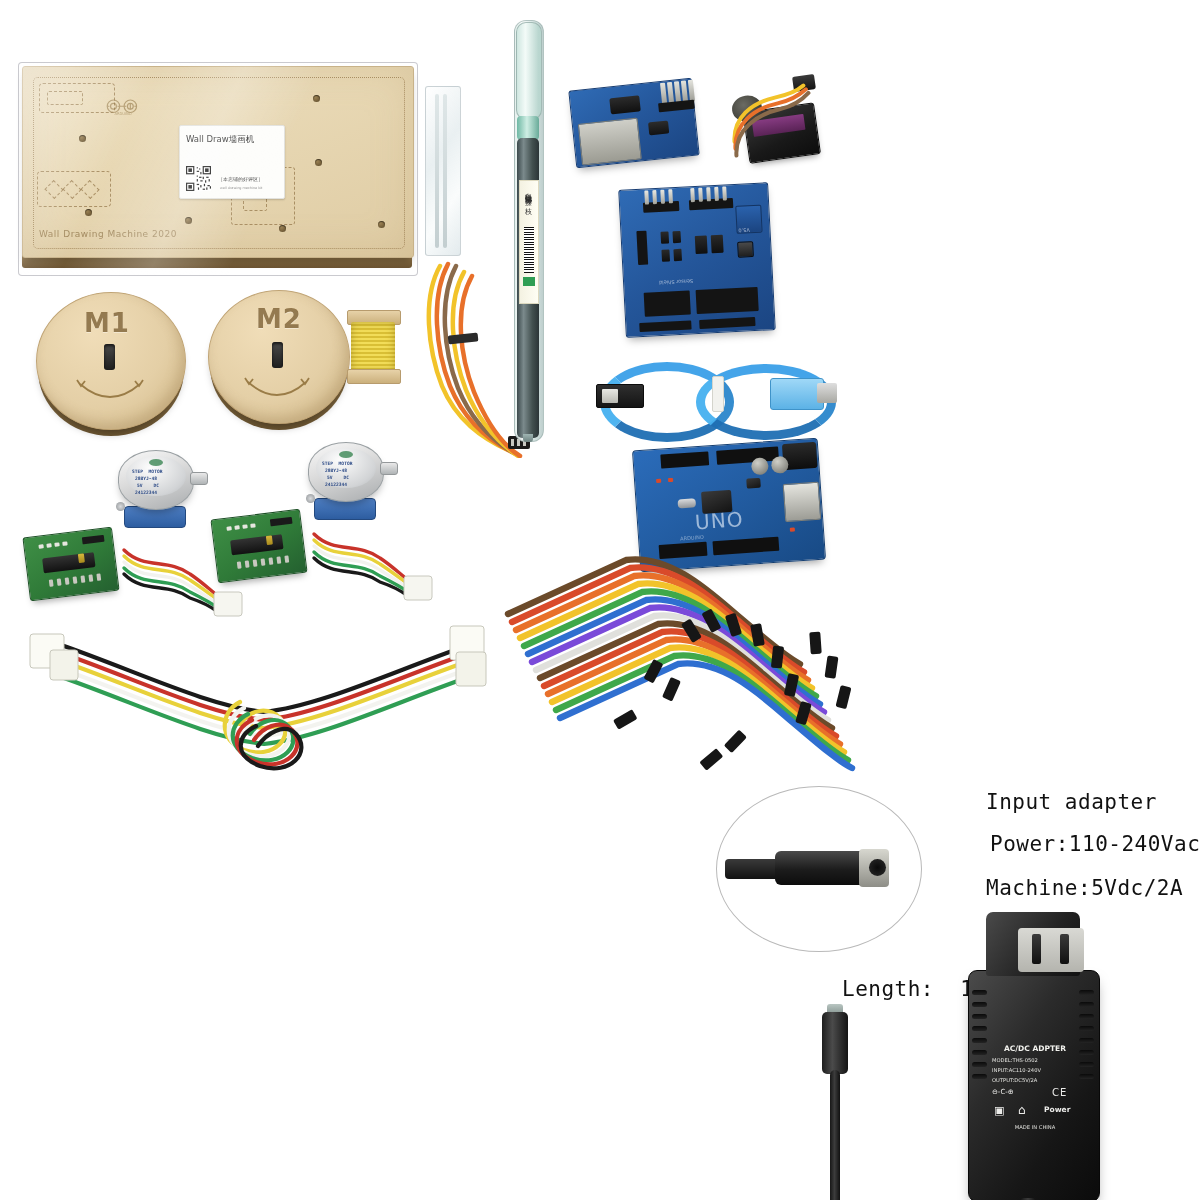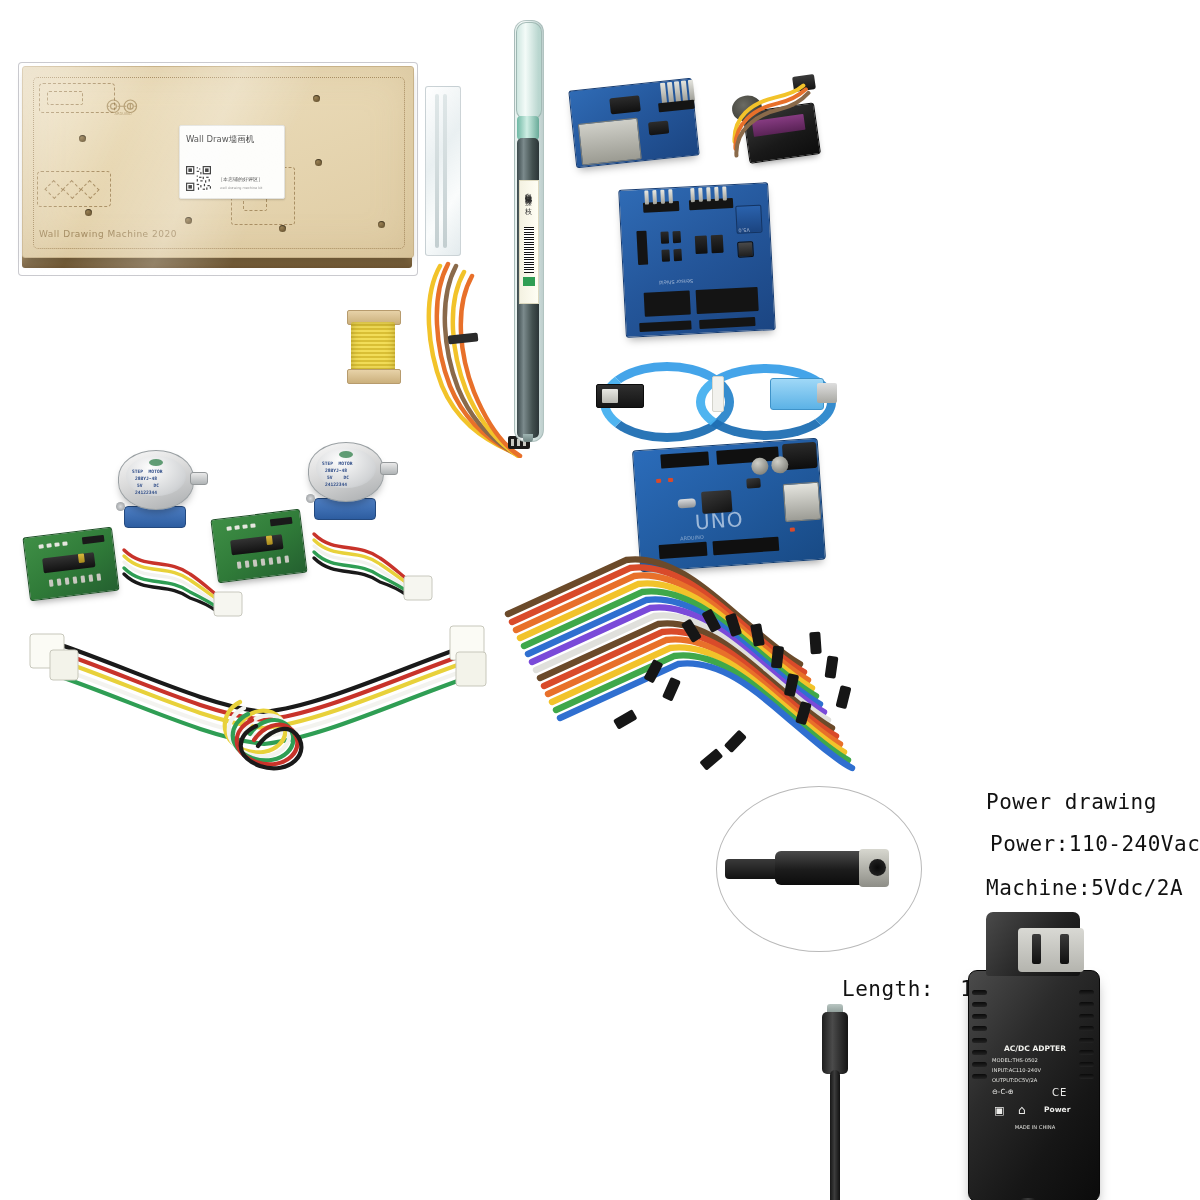--- a/index.html
+++ b/index.html
@@ -329,6 +329,17 @@
     <div class="board-film"></div>
   </div>
 
+  <div class="abs" style="left:36px;top:286px;width:152px;height:160px;">
+    <div class="pulley-rim" style="left:2px;top:18px;width:146px;height:132px;"></div>
+    <div class="pulley" style="left:0;top:6px;width:148px;height:136px;"></div>
+    <div class="pulley-txt" style="left:48px;top:22px;">M1</div>
+    <div class="pulley-slot" style="left:68px;top:58px;"></div>
+    <svg style="position:absolute;left:38px;top:92px;width:72px;height:34px;" viewBox="0 0 72 34">
+      <path d="M6 6 Q36 32 66 6" fill="none" stroke="#9a7c47" stroke-width="1.8"></path>
+      <path d="M3 2 L7 8 L11 3" fill="none" stroke="#9a7c47" stroke-width="1.8"></path>
+      <path d="M61 3 L65 8 L69 2" fill="none" stroke="#9a7c47" stroke-width="1.8"></path>
+    </svg>
+  </div>
 
 
   <div class="abs" id="spool">

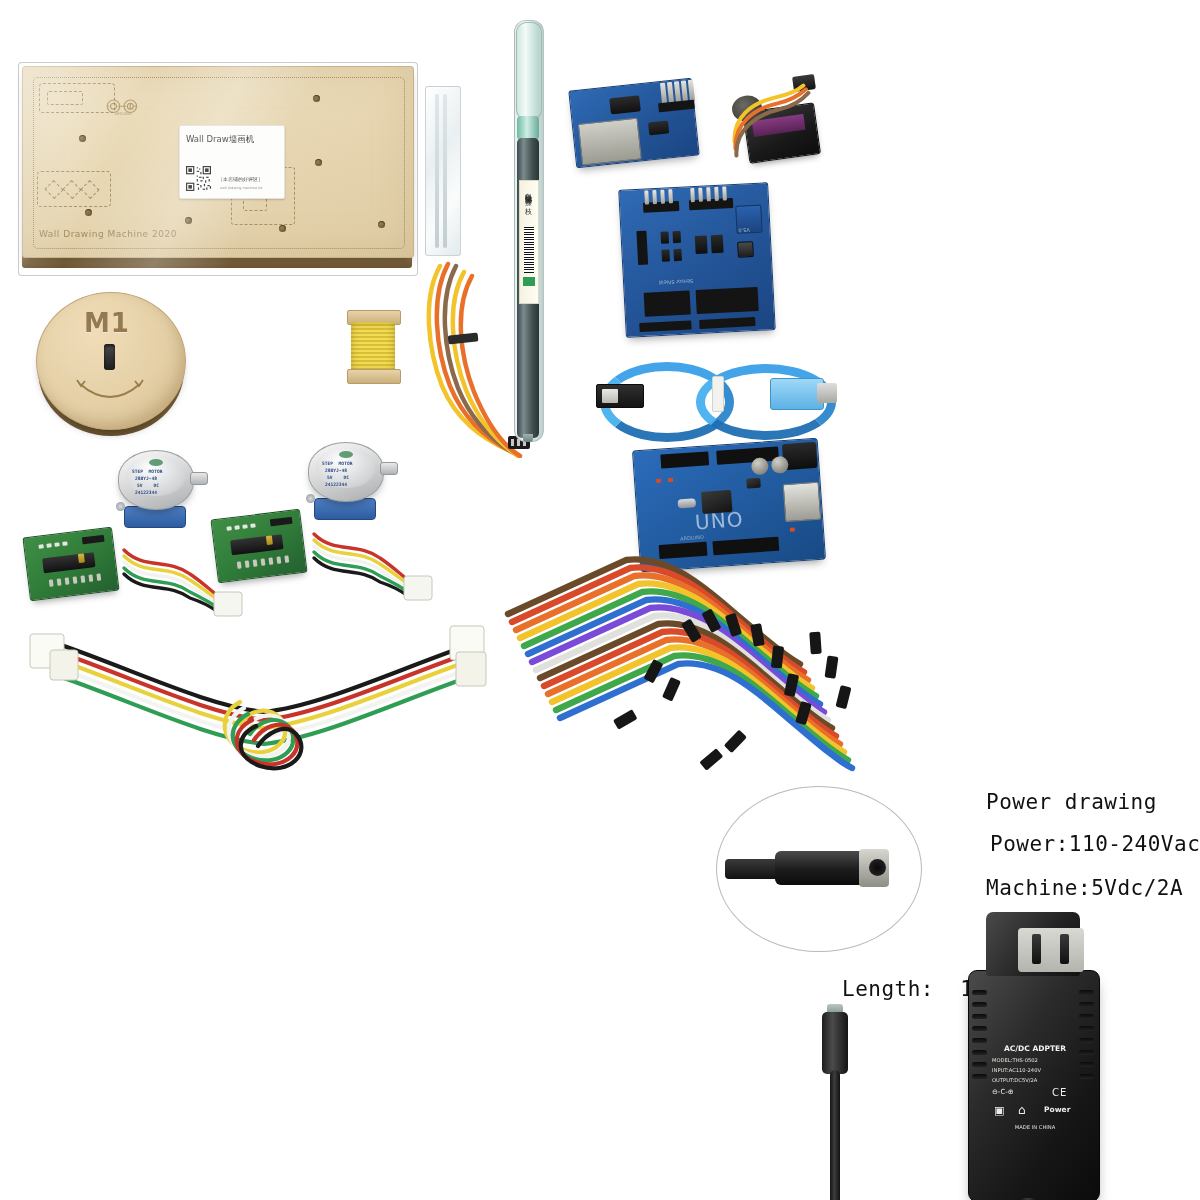--- a/index.html
+++ b/index.html
@@ -341,6 +341,17 @@
     </svg>
   </div>
 
+  <div class="abs" style="left:208px;top:286px;width:144px;height:156px;">
+    <div class="pulley-rim" style="left:2px;top:16px;width:138px;height:128px;"></div>
+    <div class="pulley" style="left:0;top:4px;width:140px;height:132px;"></div>
+    <div class="pulley-txt" style="left:48px;top:18px;">M2</div>
+    <div class="pulley-slot" style="left:64px;top:56px;"></div>
+    <svg style="position:absolute;left:34px;top:90px;width:70px;height:34px;" viewBox="0 0 70 34">
+      <path d="M6 6 Q35 32 64 6" fill="none" stroke="#9a7c47" stroke-width="1.8"></path>
+      <path d="M3 2 L7 8 L11 3" fill="none" stroke="#9a7c47" stroke-width="1.8"></path>
+      <path d="M59 3 L63 8 L67 2" fill="none" stroke="#9a7c47" stroke-width="1.8"></path>
+    </svg>
+  </div>
 
   <div class="abs" id="spool">
     <div class="spool-cheek" style="top:0;"></div>

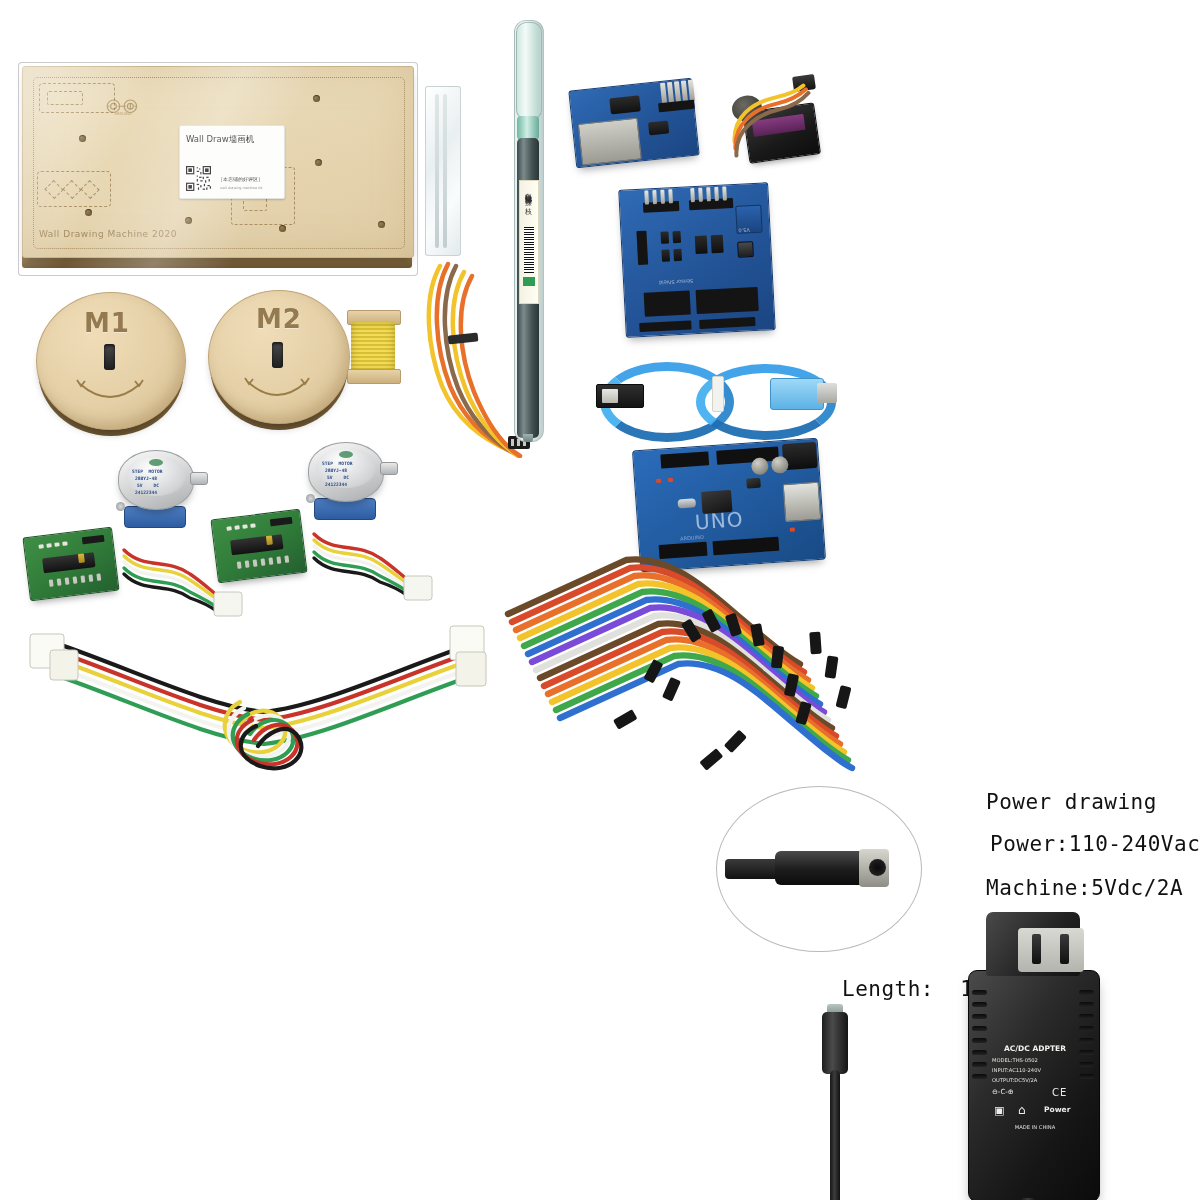--- a/index.html
+++ b/index.html
@@ -631,7 +631,7 @@
     </g>
   </svg>
 
-  <div class="pa-text abs" style="left:986px;top:790px;">Power drawing</div>
+  <div class="pa-text abs" style="left:986px;top:790px;">Input adapter</div>
   <div class="pa-text abs" style="left:990px;top:832px;">Power:110-240Vac</div>
   <div class="pa-text abs" style="left:986px;top:876px;">Machine:5Vdc/2A</div>
   <div class="pa-text abs" style="left:842px;top:977px;">Length:  1m</div>

